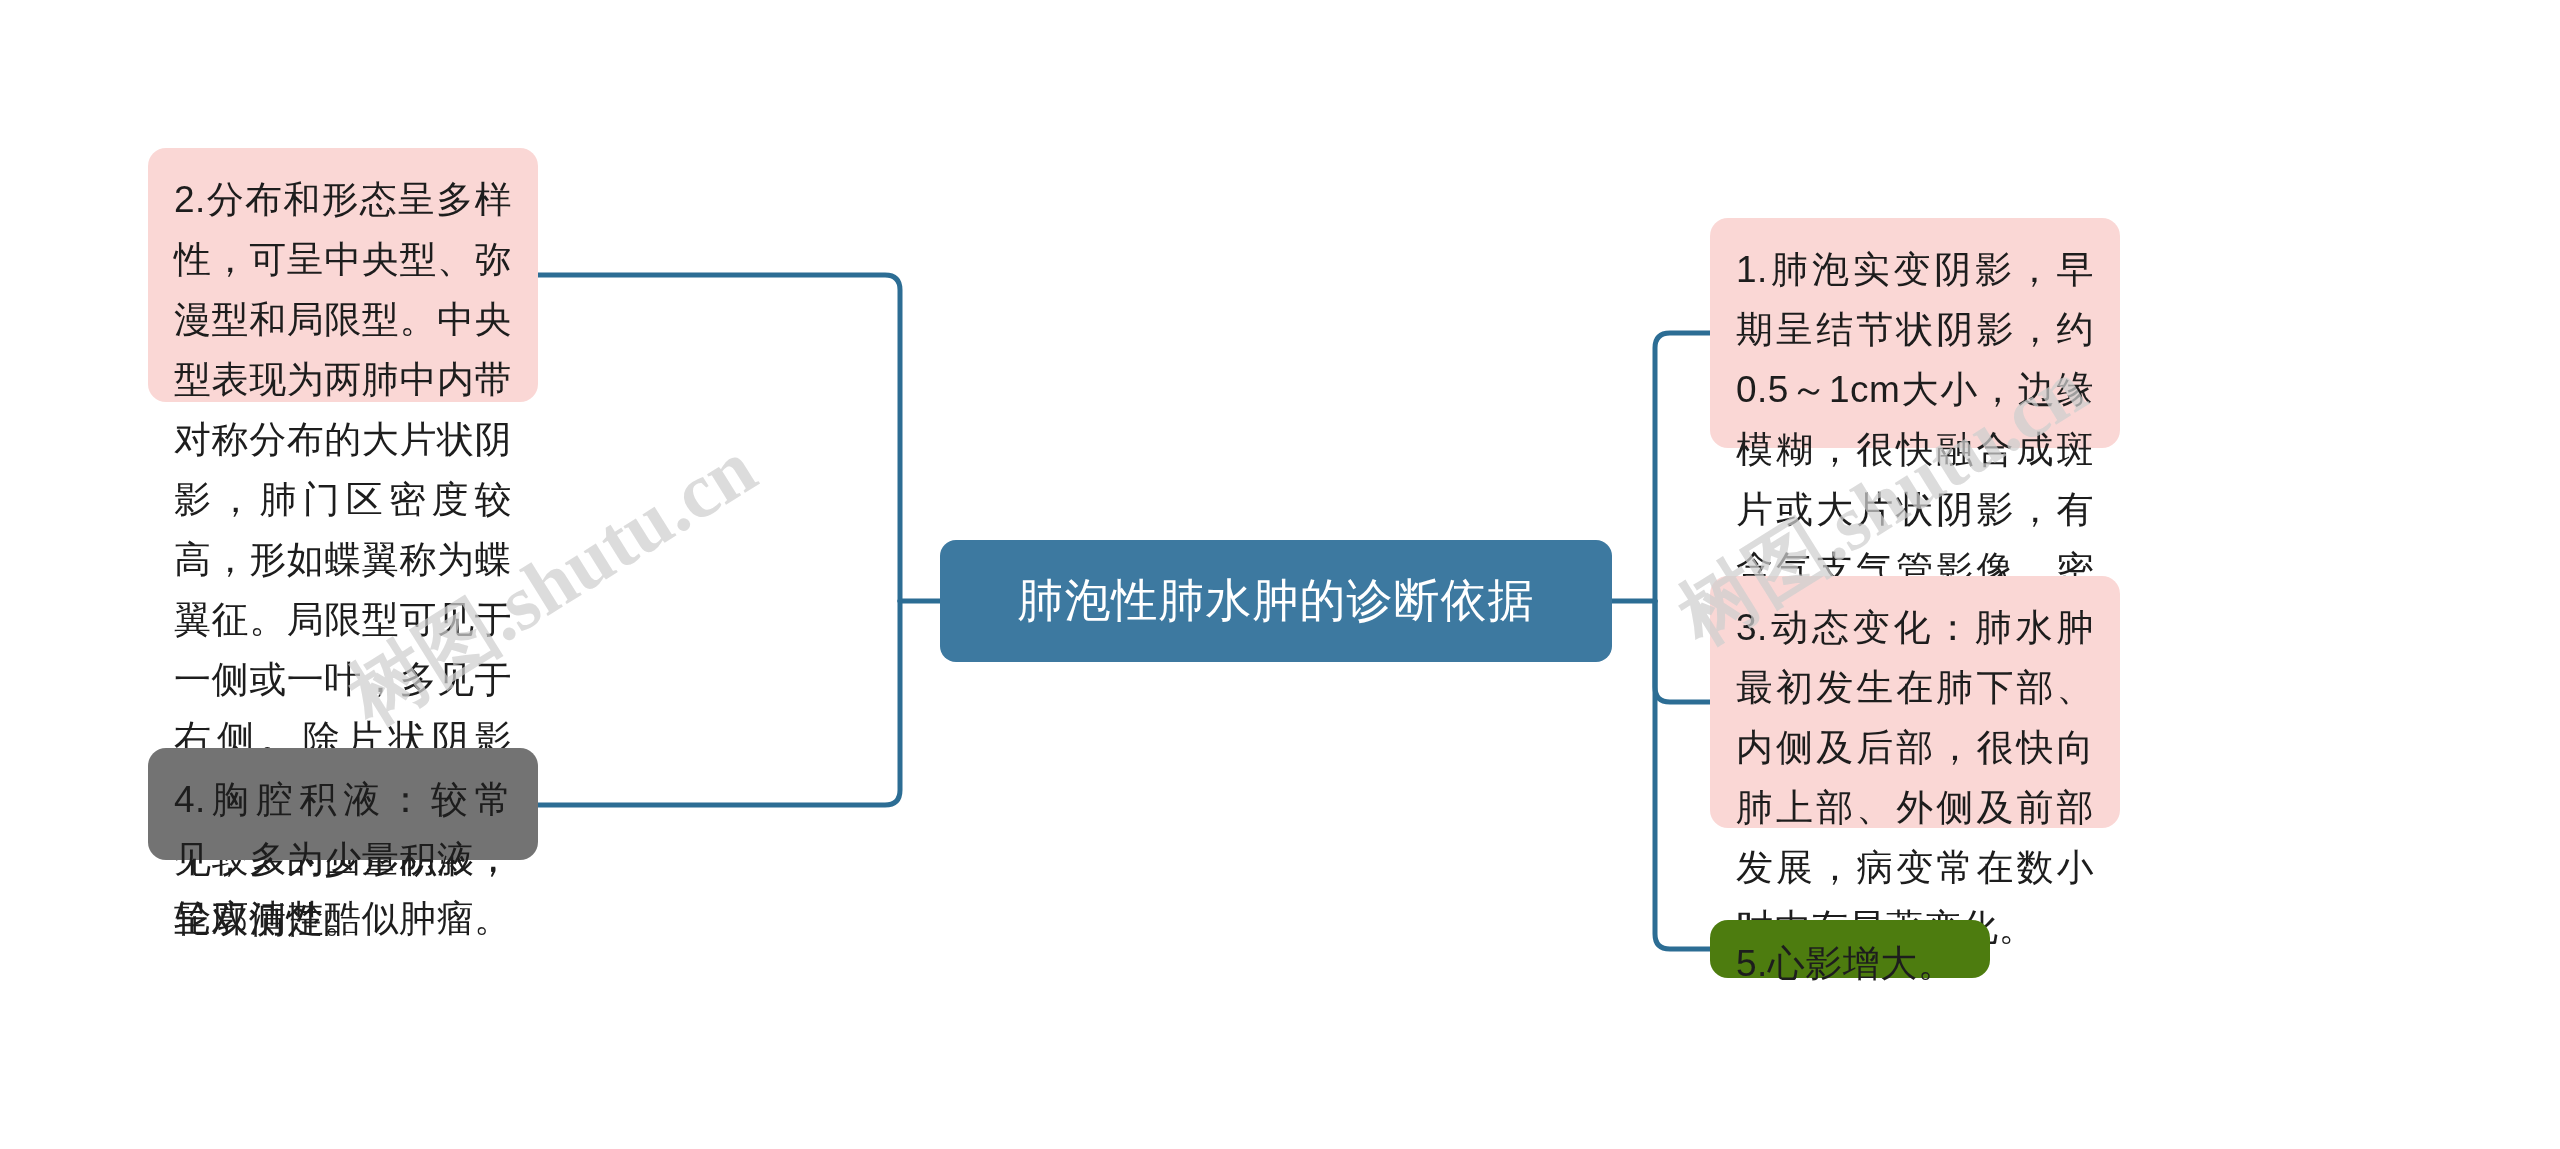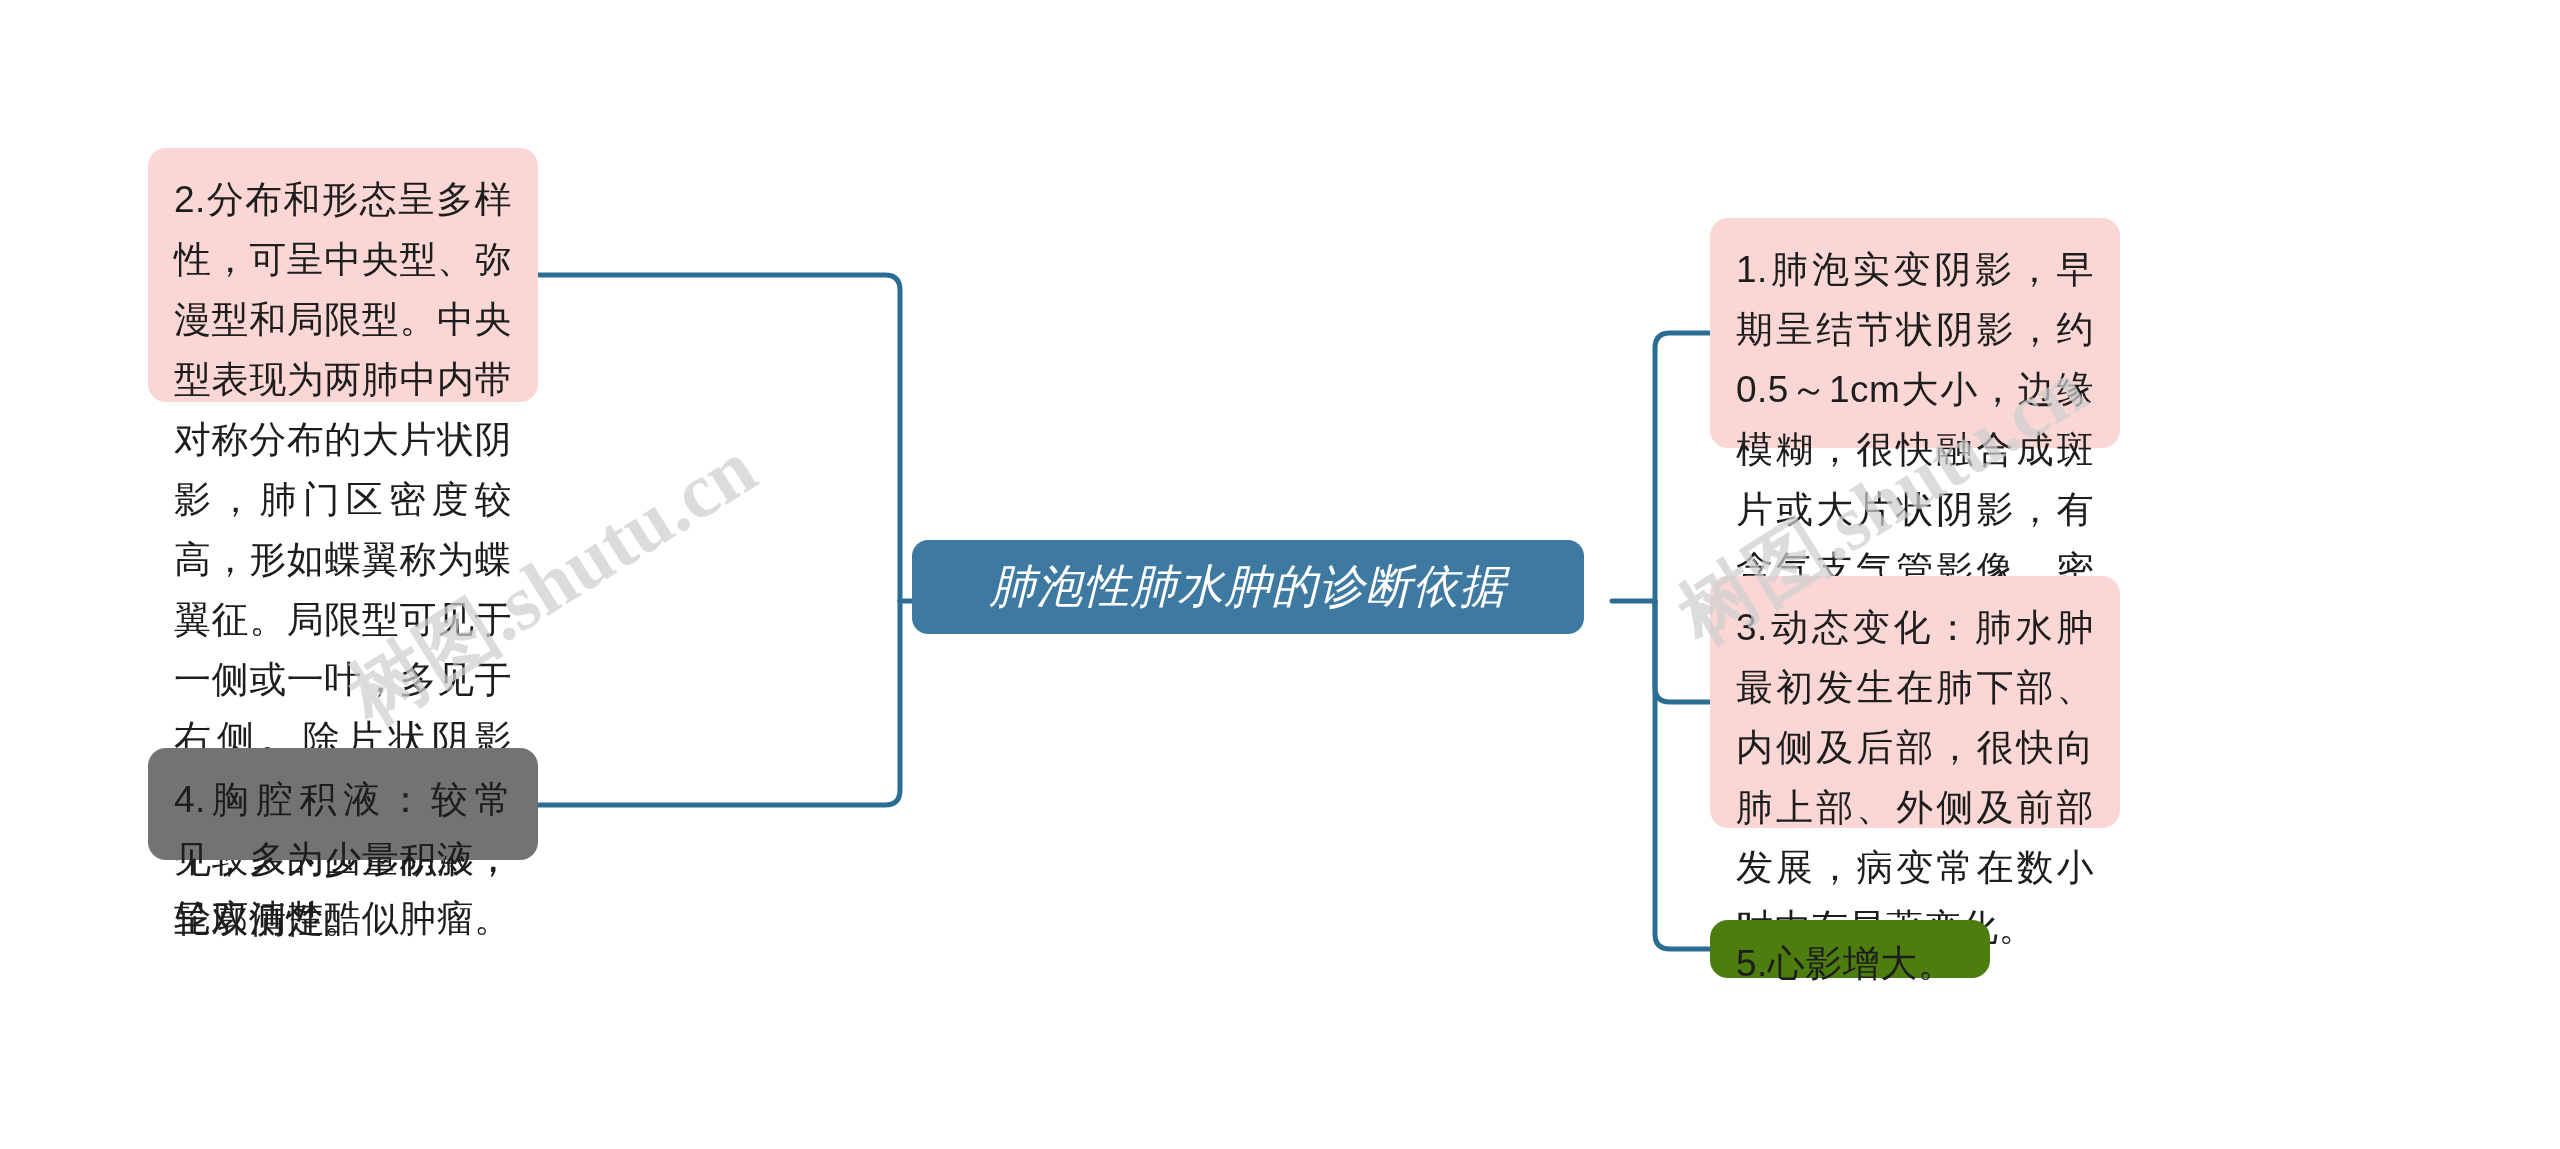--- a/index.html
+++ b/index.html
@@ -85,7 +85,7 @@
   }
 
   
-  #node-root  { left: 912px;  top: 540px;  width: 672px;  height: 94px; font-style: italic; }
+  #node-root  { left: 940px;  top: 540px;  width: 672px;  height: 122px; }
 
   #node-2     { left: 148px;  top: 148px;  width: 390px;  height: 254px;  padding: 22px 26px; }
   #node-4     { left: 148px;  top: 748px;  width: 390px;  height: 112px;  padding: 22px 26px; }

